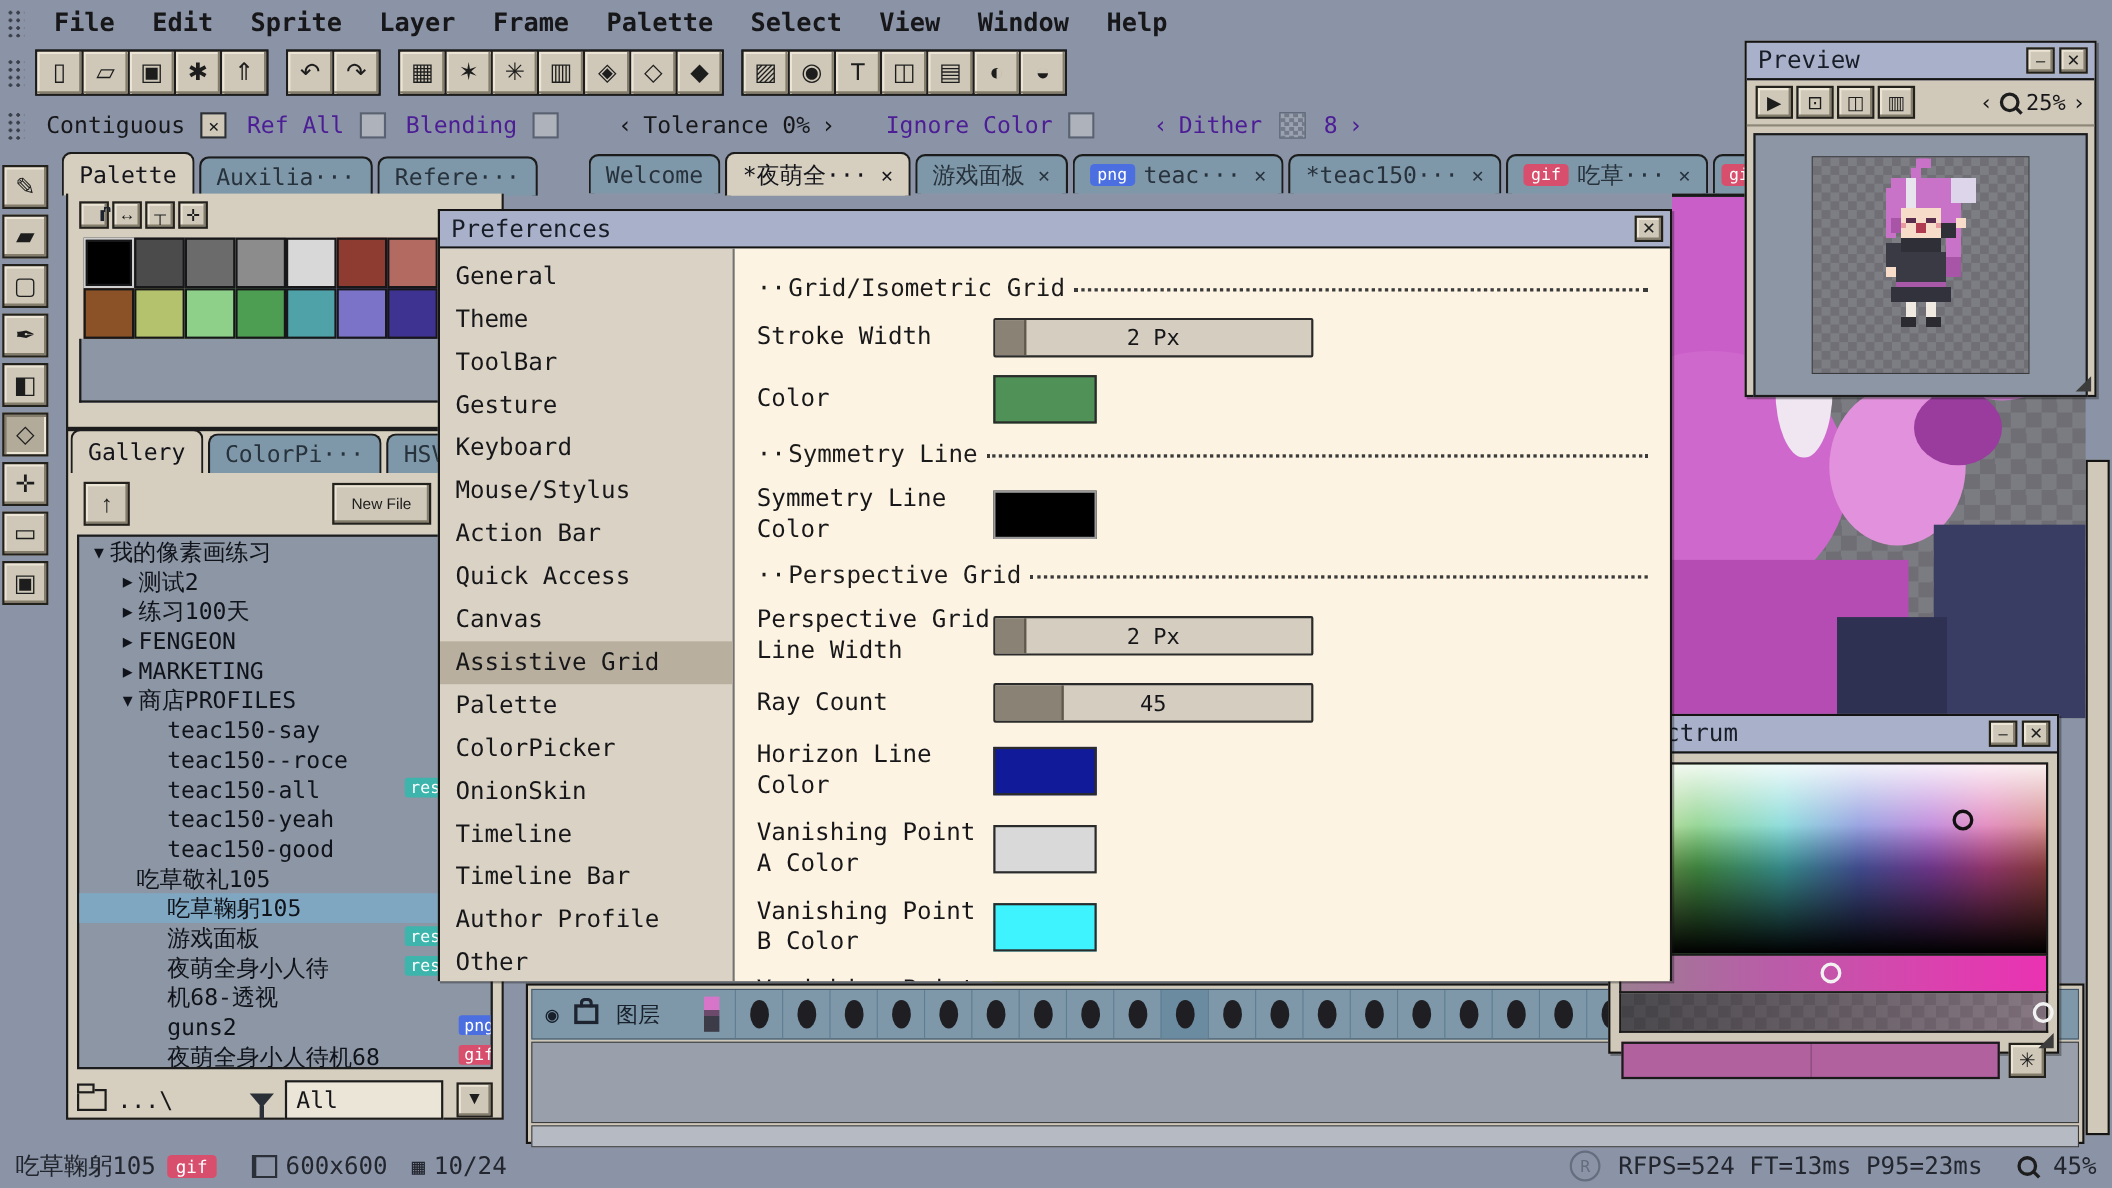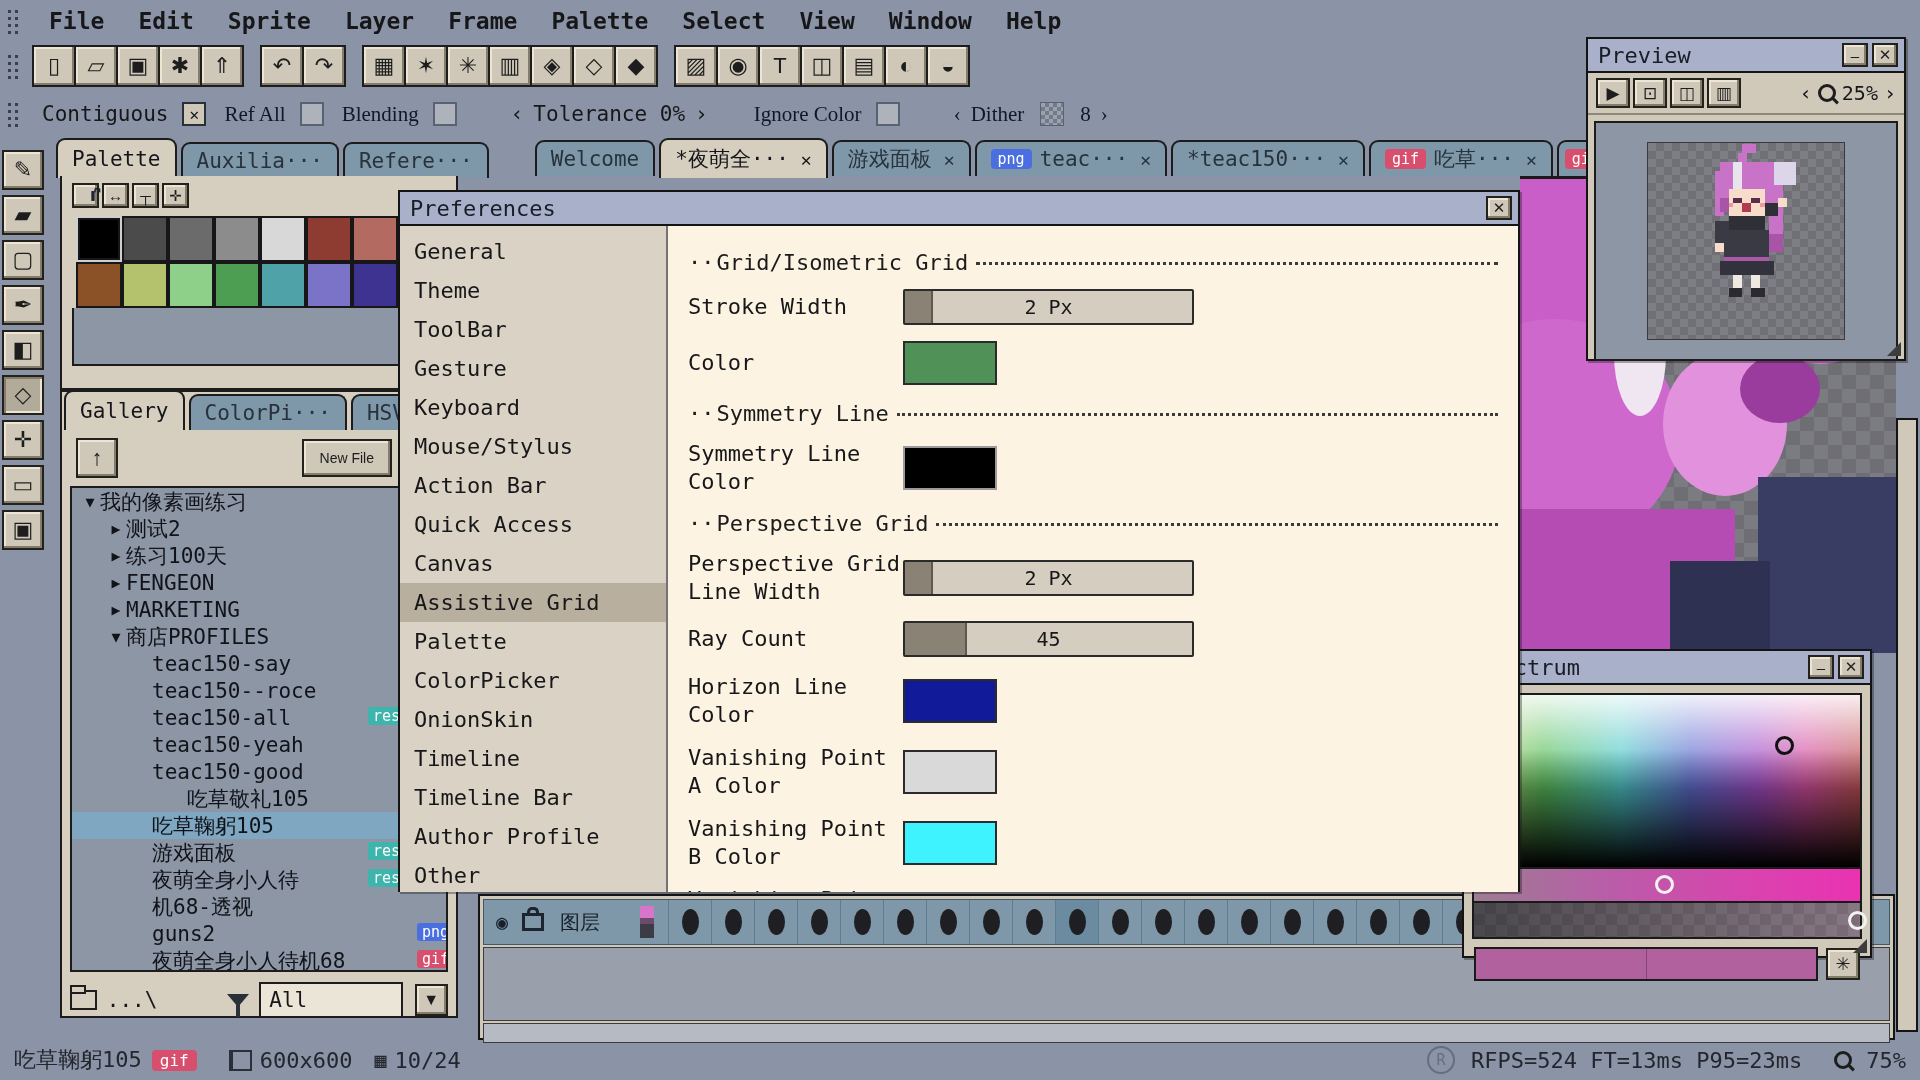--- a/index.html
+++ b/index.html
@@ -19,7 +19,7 @@
   .tb-btn{width:40px;height:38px;font-size:22px;border:none;box-shadow:inset -2px -2px 0 #847d6b,inset 2px 2px 0 #ece5d6;}
   .pressed{background:#b3ab9a;box-shadow:inset 2px 2px 0 #847d6b,inset -2px -2px 0 #ece5d6;}
   .optbar{left:0;top:92px;width:1920px;height:44px;display:flex;align-items:center;gap:10px;padding-left:6px;font-size:21px;}
-  .optbar .dim{color:#0f172a;font-family:Liberation Serif, serif;}
+  .optbar .dim{color:#4c1d95;}
   .cb{width:20px;height:20px;border:2px solid #2a2f38;background:#cfc8b8;display:inline-flex;
     align-items:center;justify-content:center;font-size:16px;font-weight:bold;color:#14161a;margin:0 8px 0 4px;}
   .cb.dimbox{border-color:#596272;background:#aeb2ba;}

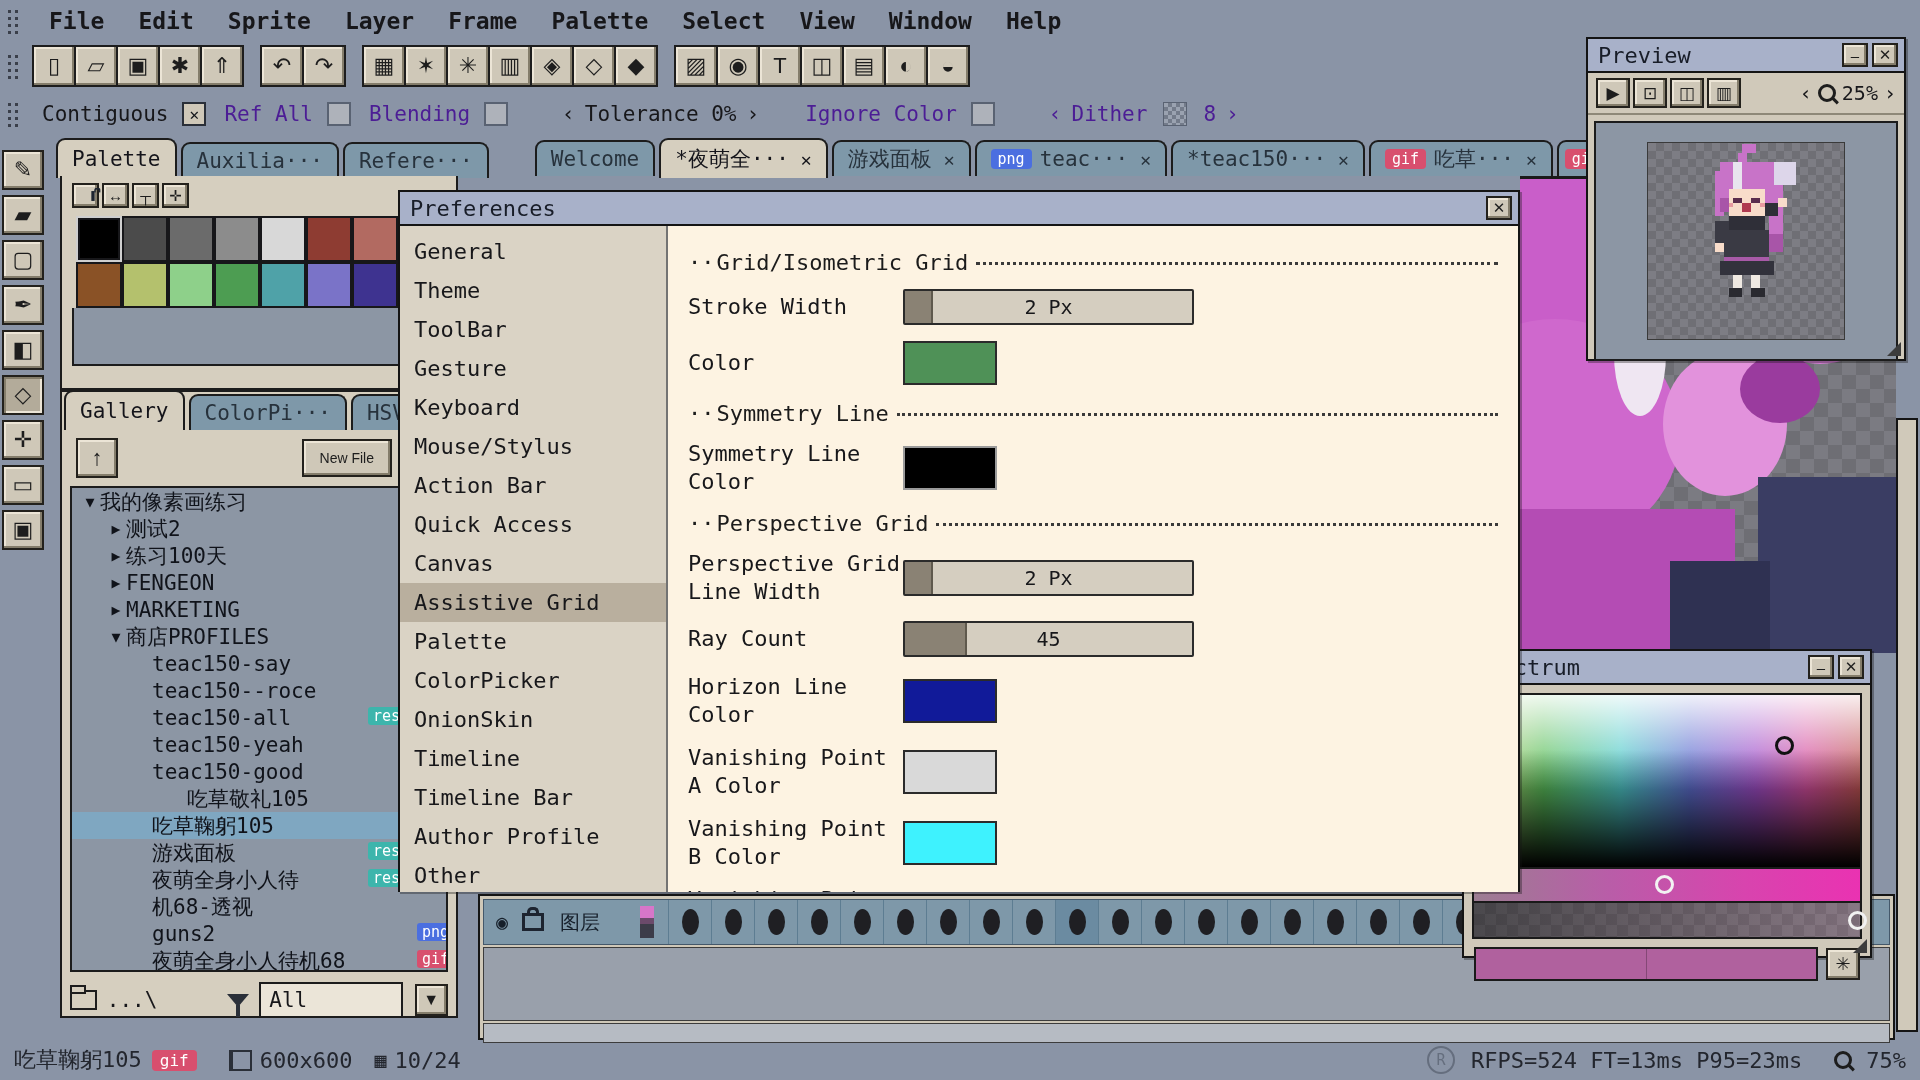--- a/index.html
+++ b/index.html
@@ -527,7 +527,7 @@
           <span class="arrow"></span>
           <span>teac150-good</span>
         </div>
-        <div class="trow" style="padding-left: 95px;">
+        <div class="trow" style="padding-left: 32px;">
           <span class="arrow"></span>
           <span>吃草敬礼105</span>
         </div>

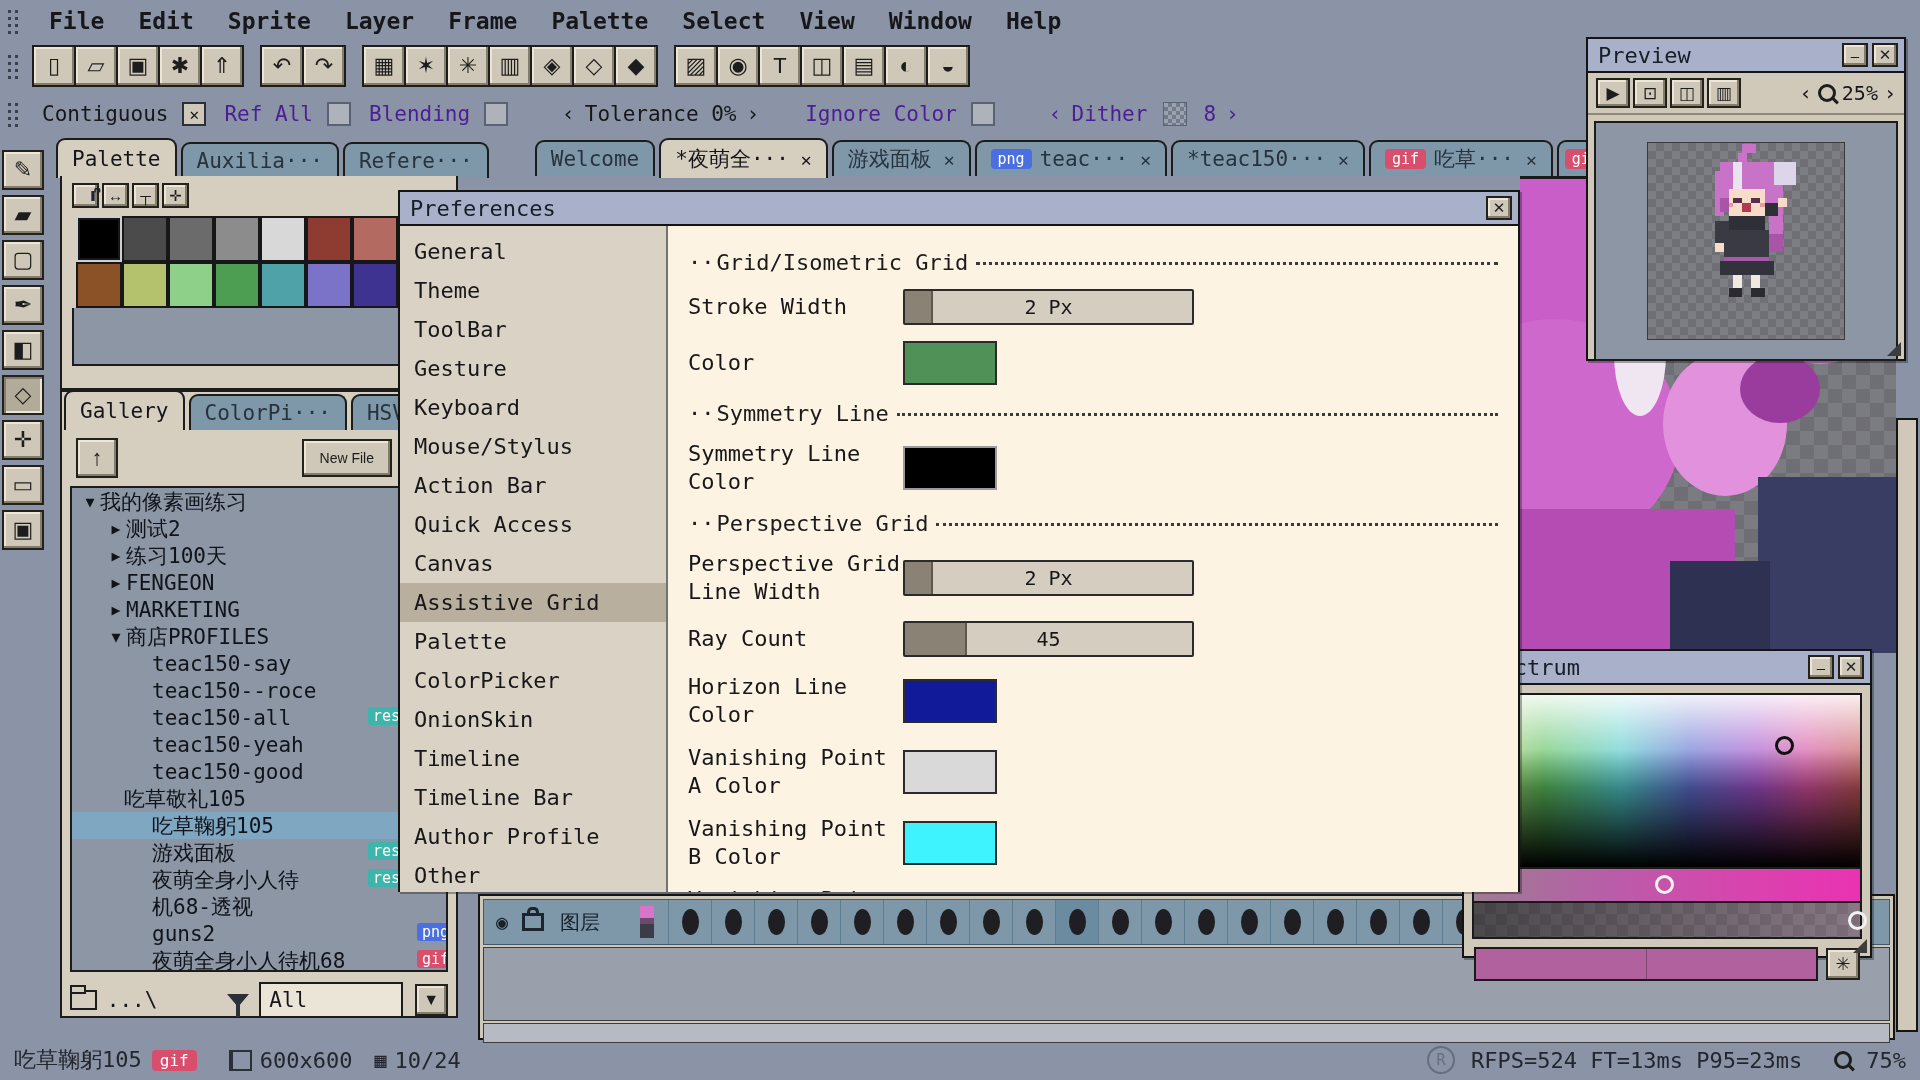--- a/index.html
+++ b/index.html
@@ -756,7 +756,7 @@
       <span class="r-circ">R</span>
       <span>RFPS=524 FT=13ms P95=23ms</span>
       <span class="mag sb-mag"></span>
-      <span>75%</span>
+      <span>45%</span>
     </span>
   </div>
 </div>

